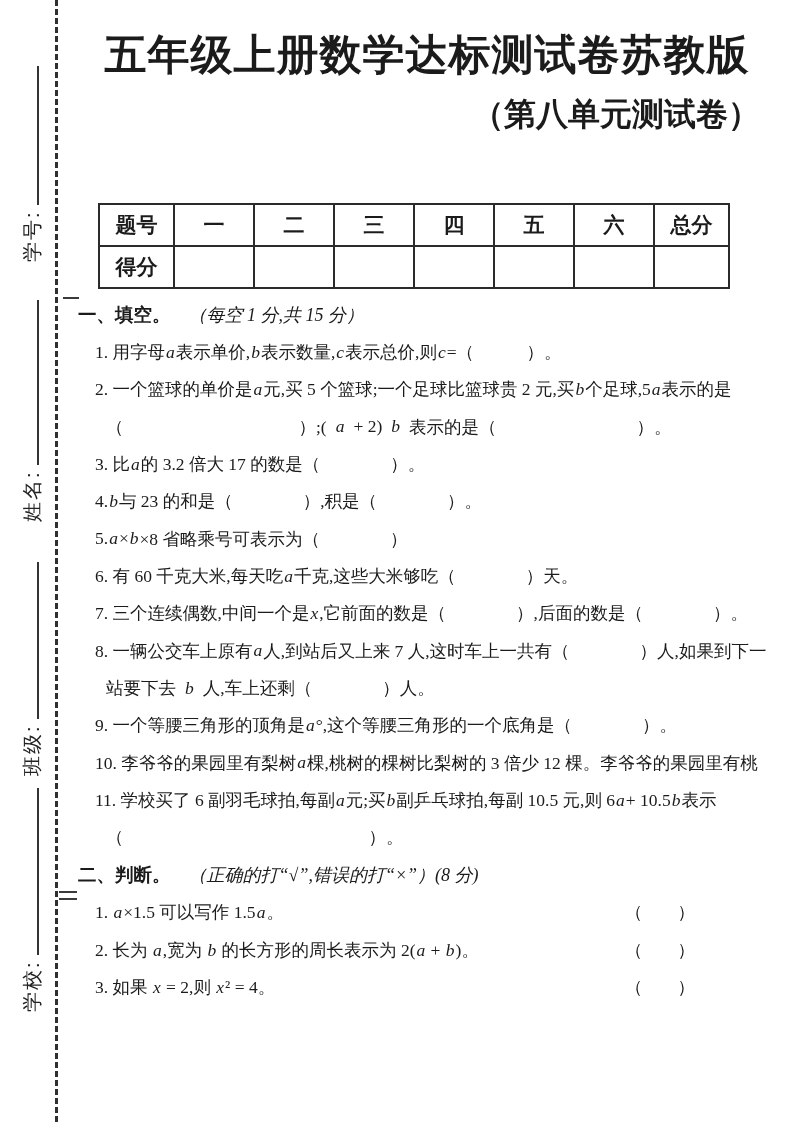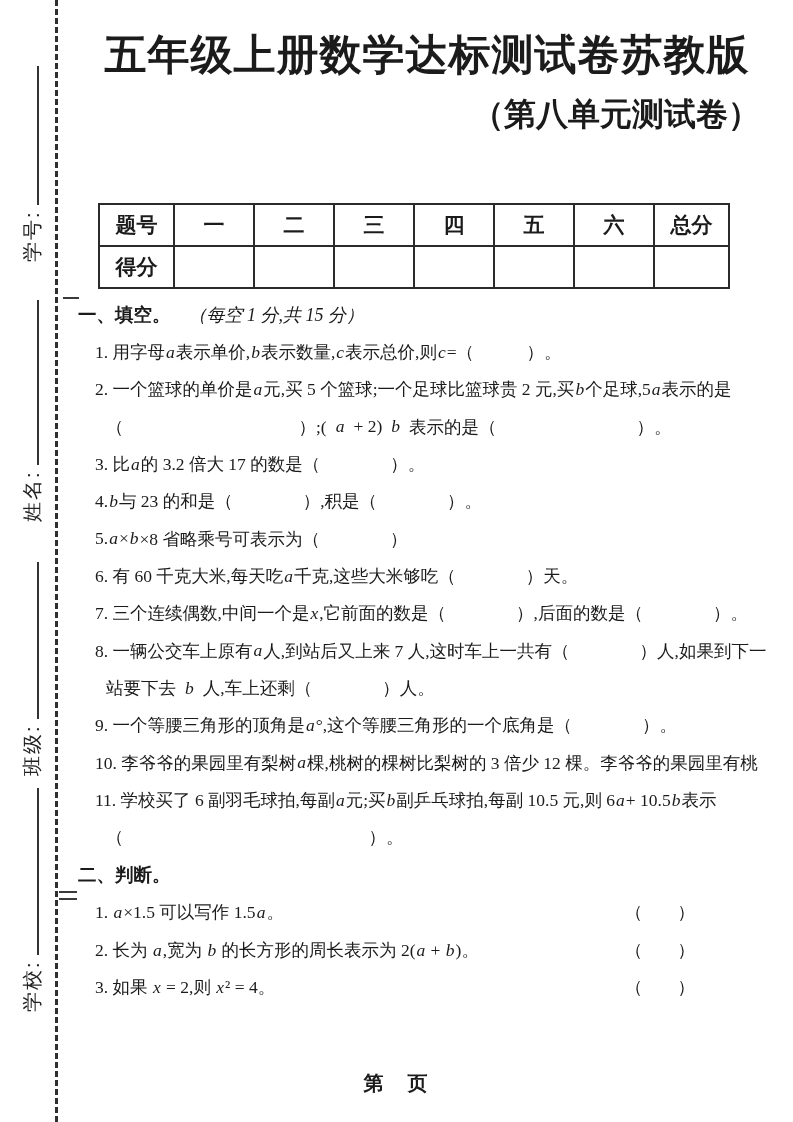--- a/index.html
+++ b/index.html
@@ -164,6 +164,7 @@
 
       <div class="line sec-heading">
         <span class="sec-bold">二、判断。</span>
+        <span class="sec-note">（正确的打“√”,错误的打“×”）(8 分)</span>
       </div>
 
       <div class="line jrow">

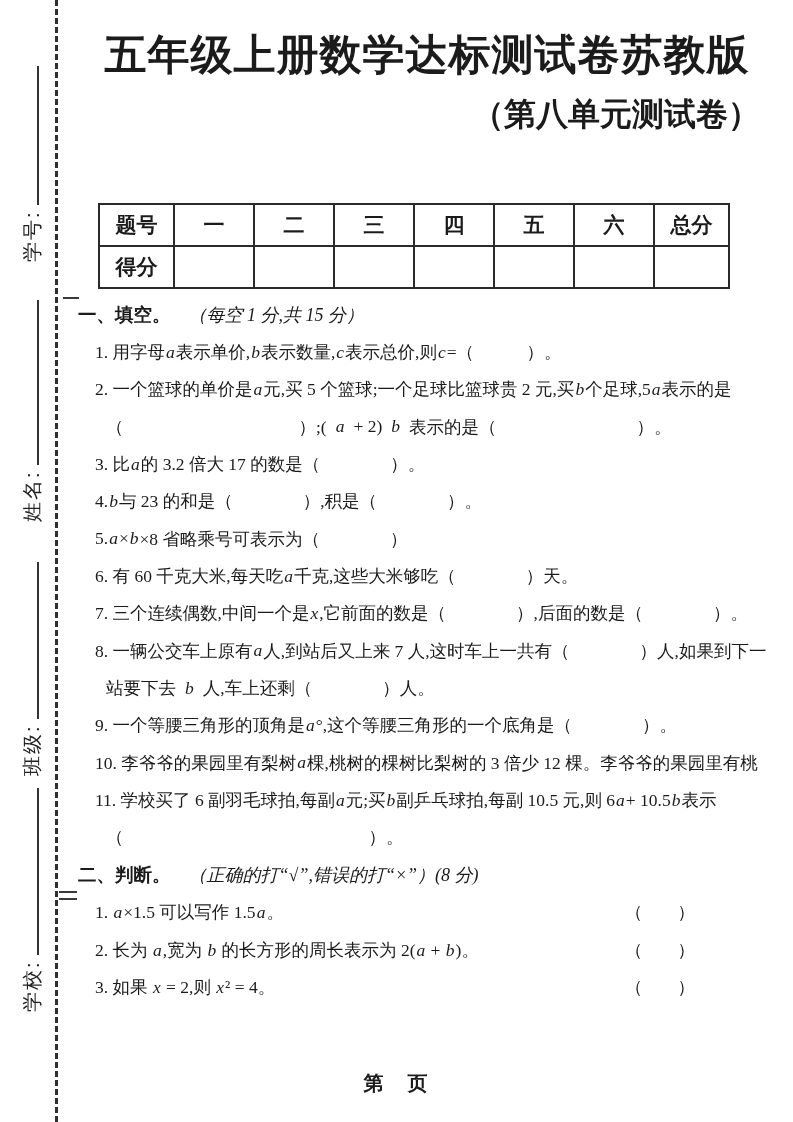--- a/index.html
+++ b/index.html
@@ -183,7 +183,6 @@
     </div>
   </div>
 
-  <div class="footer">第　页</div>
 
 </div>
 

